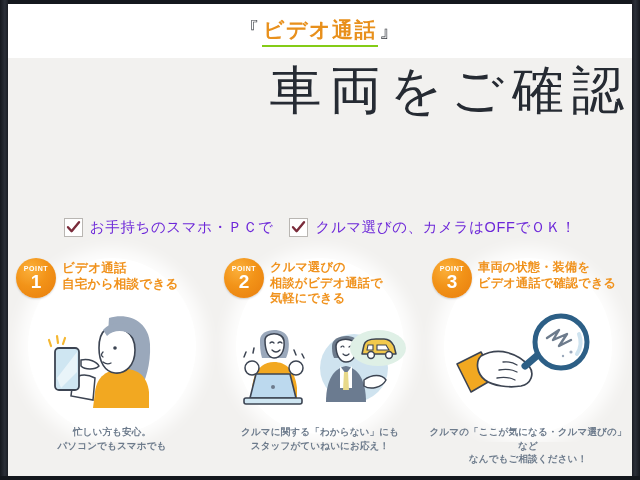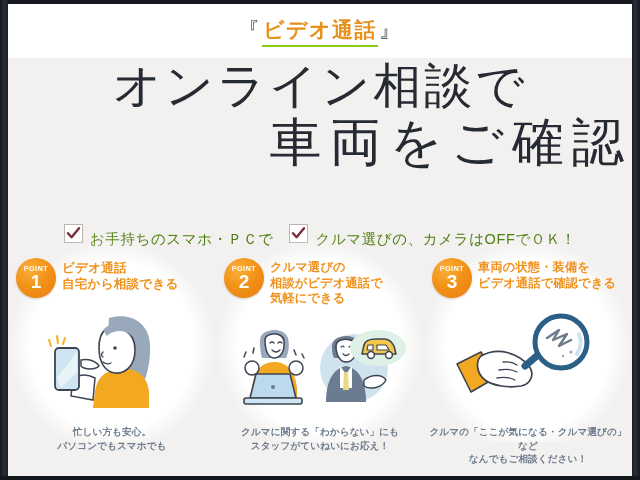--- a/index.html
+++ b/index.html
@@ -283,7 +283,6 @@
     </div>
 
     <div class="hero">
-      <div class="hero-line1">オンライン相談で</div>
       <div class="hero-line2">車両をご確認</div>
     </div>
 

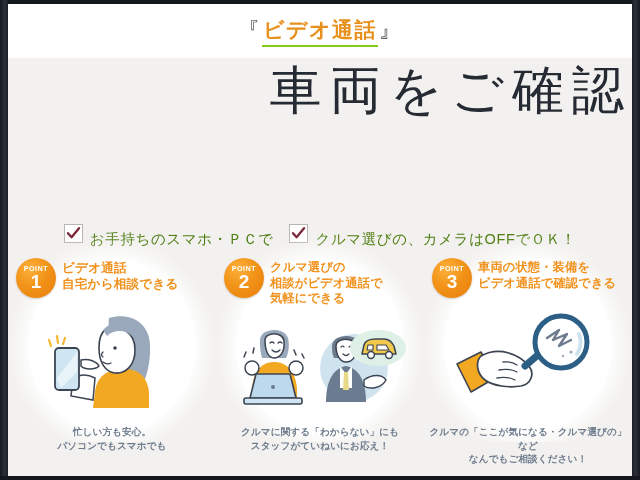--- a/index.html
+++ b/index.html
@@ -146,10 +146,9 @@
   .checkbox svg { position: absolute; left: 1px; top: 1px; }
   .check-label {
     font-size: 14.5px;
-    color: #4d7c0f;
+    color: #6d28d9;
     letter-spacing: 0.6px;
     white-space: nowrap;
-    margin-top: 12px;
   }
 
   

